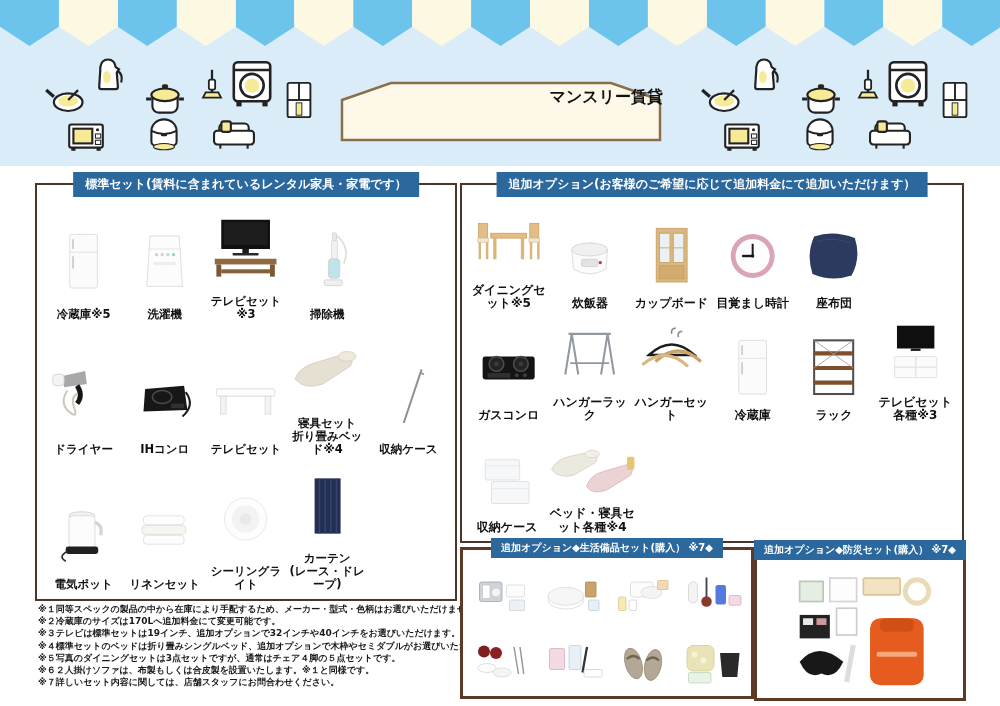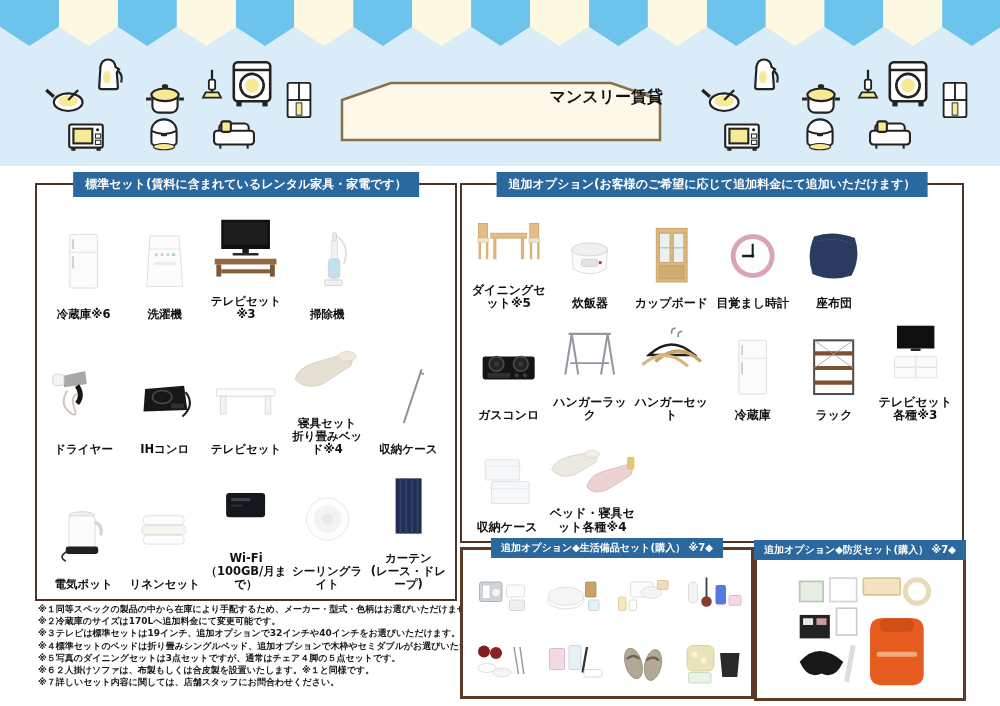--- a/index.html
+++ b/index.html
@@ -218,7 +218,7 @@
                 <line x1="37" y1="12" x2="37" y2="24" stroke="#c8c8c8" stroke-width="2"></line>
                 <line x1="37" y1="33" x2="37" y2="48" stroke="#c8c8c8" stroke-width="2"></line>
               </svg></div>
-            <div class="item-label lb-std">冷蔵庫※6</div>
+            <div class="item-label lb-std">冷蔵庫※5</div>
           </div>
           <div class="item">
             <div class="photo ph-std"><svg viewBox="0 0 100 80">

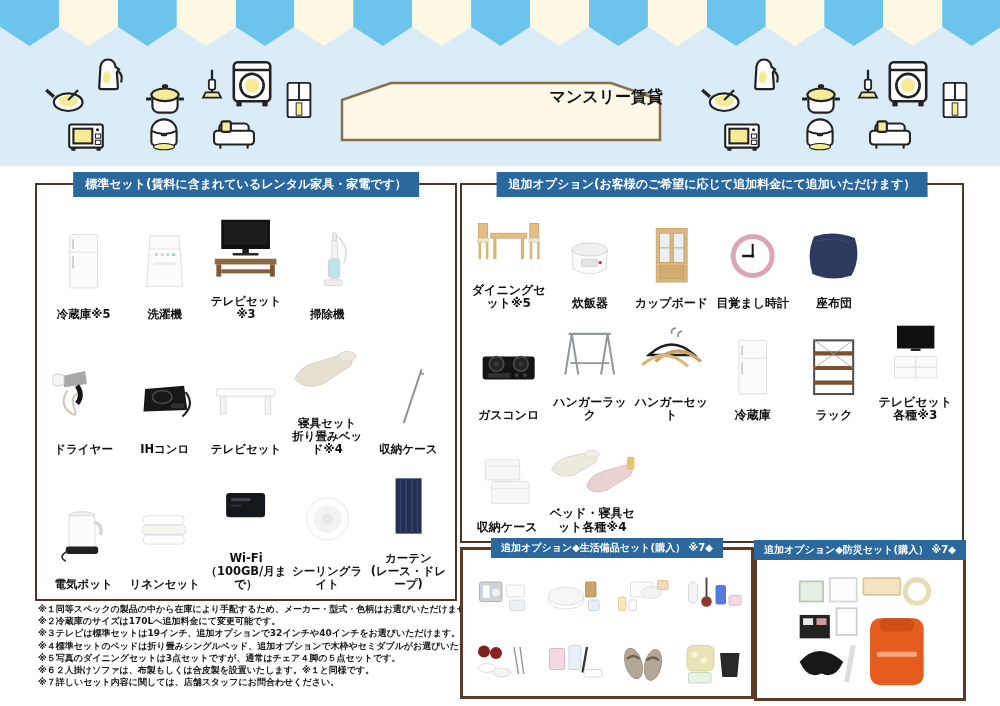--- a/index.html
+++ b/index.html
@@ -320,15 +320,6 @@
           </div>
           <div class="item">
             <div class="photo ph-std"><svg viewBox="0 0 100 80">
-                <rect x="26" y="24" width="48" height="30" rx="4" fill="#14171b"></rect>
-                <rect x="32" y="30" width="24" height="4" rx="1" fill="#3c434b"></rect>
-                <rect x="32" y="38" width="14" height="3" rx="1" fill="#2a3036"></rect>
-              </svg></div>
-            <div class="item-label lb-std">Wi-Fi
-（100GB/月まで）</div>
-          </div>
-          <div class="item">
-            <div class="photo ph-std"><svg viewBox="0 0 100 80">
                 <circle cx="50" cy="40" r="26" fill="#fdfdfd" stroke="#e2e2e2"></circle>
                 <circle cx="50" cy="40" r="17" fill="#f3f3f3"></circle>
                 <circle cx="50" cy="40" r="7" fill="#e9e9e9"></circle>

